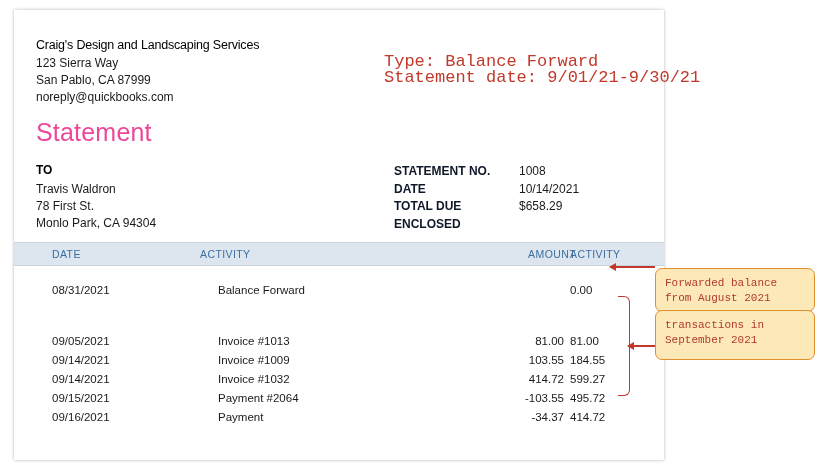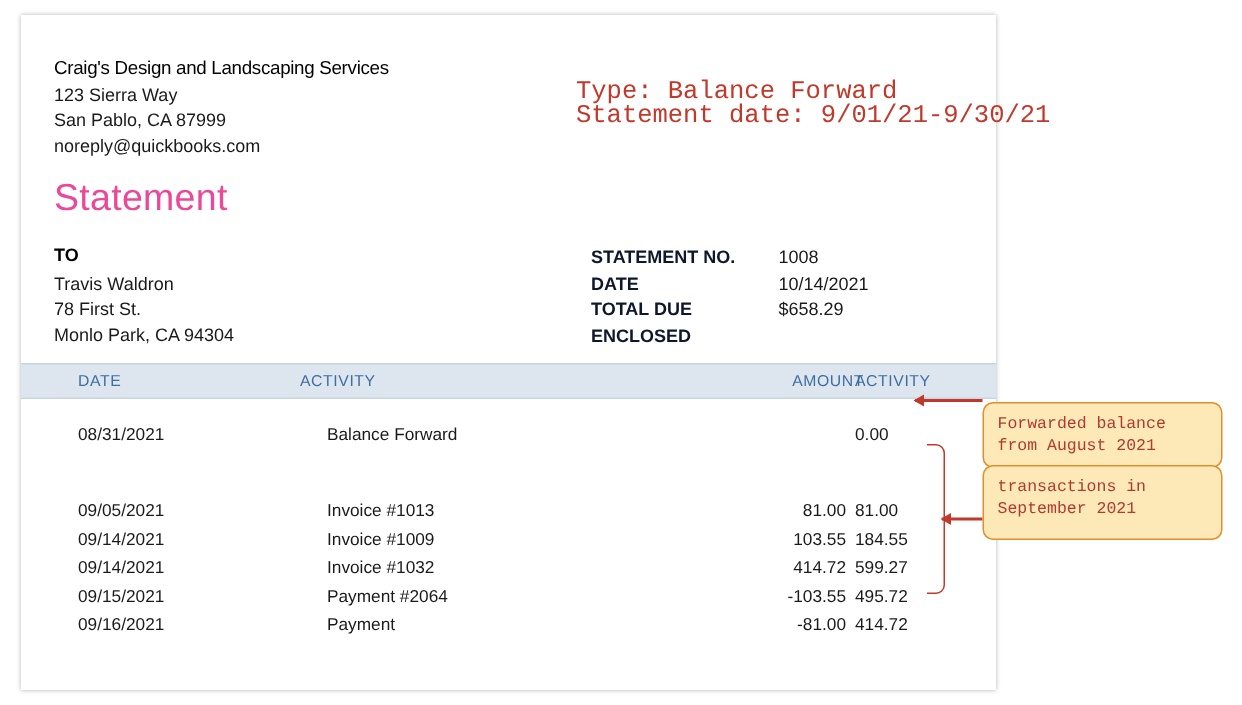--- a/index.html
+++ b/index.html
@@ -326,7 +326,7 @@
       <div class="trow">
         <div class="c c-date">09/16/2021</div>
         <div class="c c-act">Payment</div>
-        <div class="c c-amt">-81.00</div>
+        <div class="c c-amt">-34.37</div>
         <div class="c c-bal">414.72</div>
       </div>
     </div>

